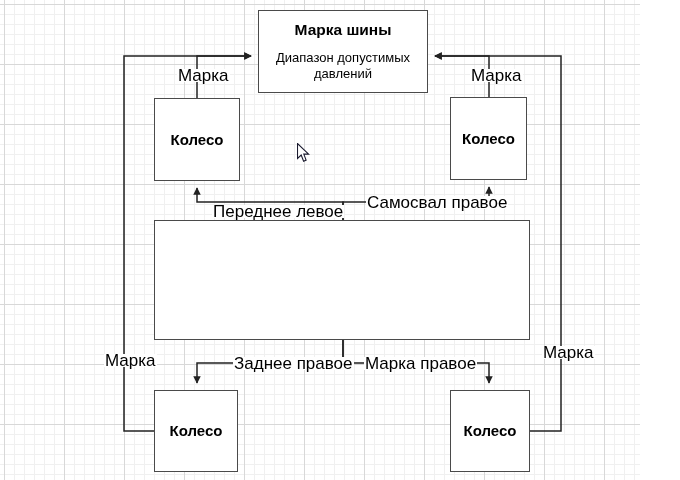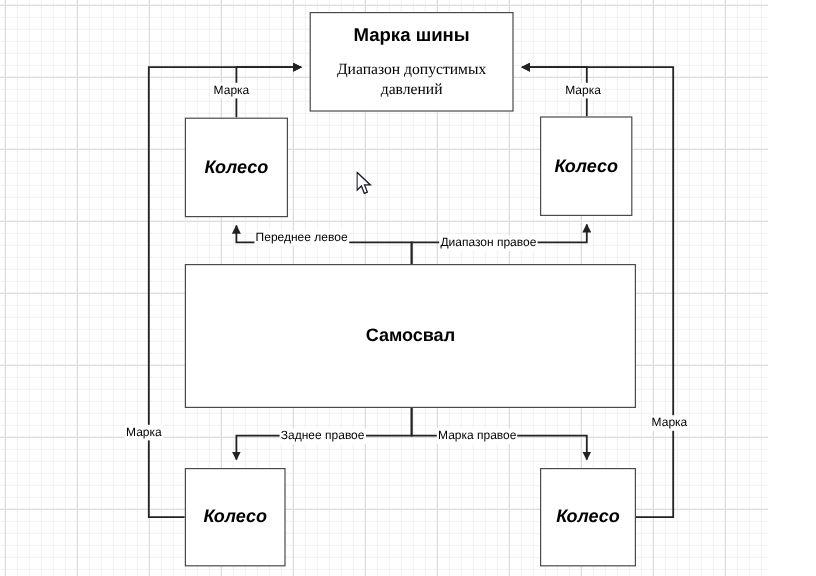--- a/index.html
+++ b/index.html
@@ -53,7 +53,7 @@
     font-weight: normal;
   }
   #node-tire-brand .title { font-size: 15.5px; }
-  #node-tire-brand .sub { margin-top: 11px; font-family: Liberation Serif, serif; }
+  #node-tire-brand .sub { margin-top: 11px; }
   #node-truck .title { font-size: 15px; }
   #node-truck .sub-group { margin-top: 16px; }
   .wheel .title { font-size: 15px; font-style: italic; }

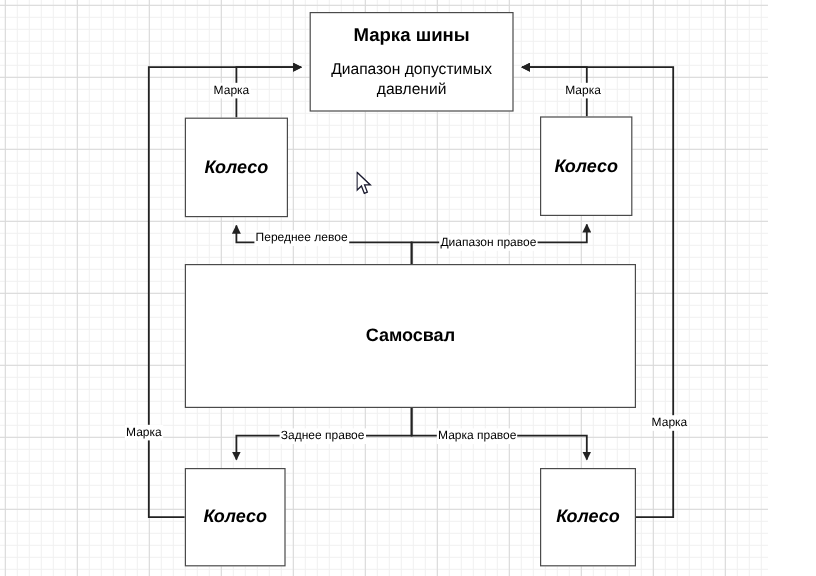--- a/index.html
+++ b/index.html
@@ -60,7 +60,7 @@
   .edge-label {
     position: absolute;
     background: #ffffff;
-    font-size: 10px;
+    font-size: 17px;
     line-height: 13px;
     color: #000000;
     white-space: nowrap;

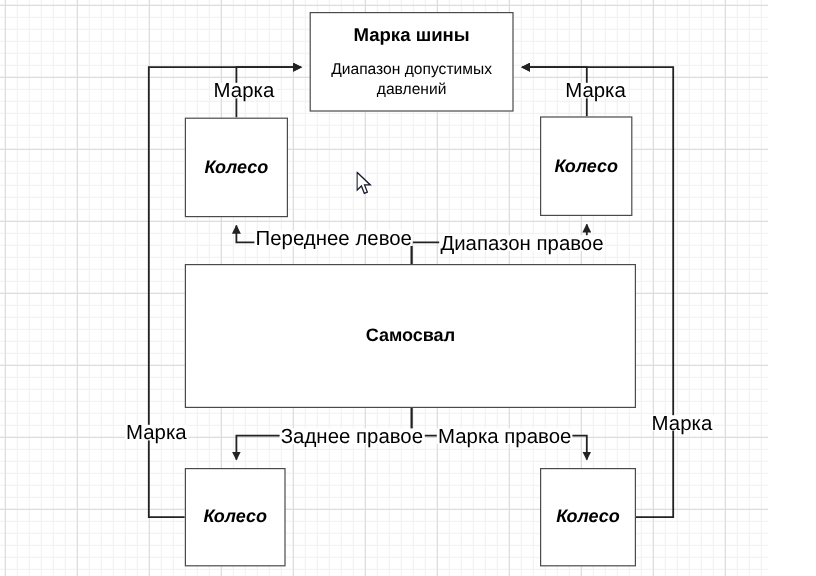--- a/index.html
+++ b/index.html
@@ -56,7 +56,7 @@
   #node-tire-brand .sub { margin-top: 11px; }
   #node-truck .title { font-size: 15px; }
   #node-truck .sub-group { margin-top: 16px; }
-  .wheel .title { font-size: 15px; font-style: italic; }
+  .wheel .title { font-size: 15px; }
   .edge-label {
     position: absolute;
     background: #ffffff;

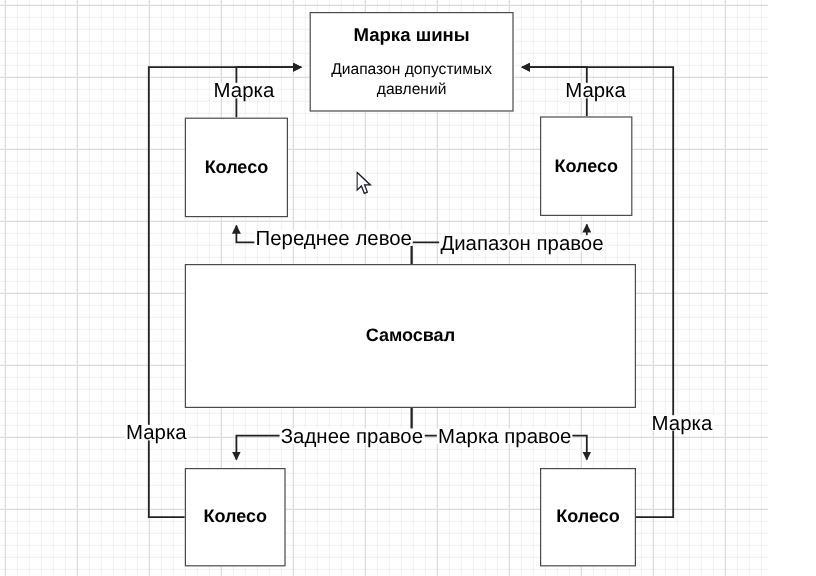--- a/index.html
+++ b/index.html
@@ -150,7 +150,7 @@
 
   <div class="edge-label" style="left:542px; top:346px;">Марка</div>
 
-  <div class="edge-label" style="left:212px; top:192px;">Переднее левое</div>
+  <div class="edge-label" style="left:212px; top:205px;">Переднее левое</div>
 
   <div class="edge-label" style="left:366px; top:196px;">Диапазон правое</div>
 

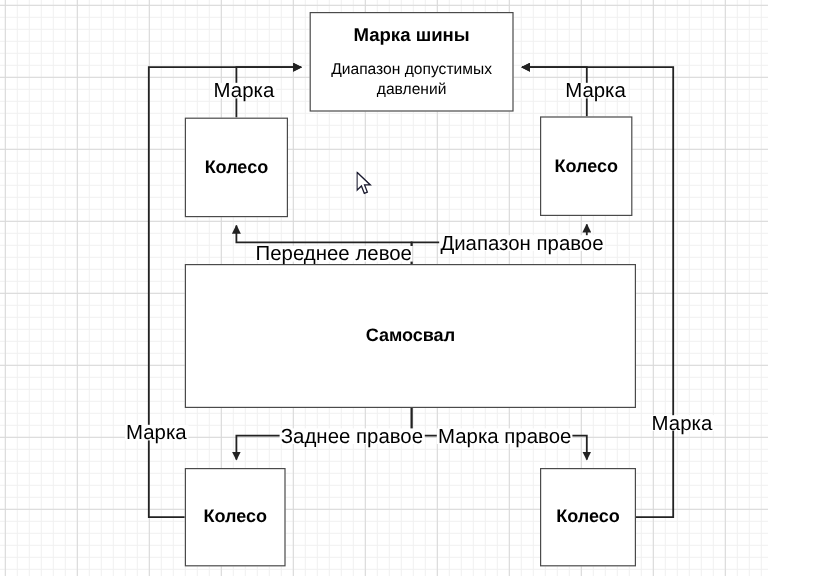--- a/index.html
+++ b/index.html
@@ -152,7 +152,7 @@
 
   <div class="edge-label" style="left:212px; top:205px;">Переднее левое</div>
 
-  <div class="edge-label" style="left:366px; top:196px;">Диапазон правое</div>
+  <div class="edge-label" style="left:366px; top:196px;">Самосвал правое</div>
 
   <div class="edge-label" style="left:233px; top:357px;">Заднее правое</div>
 

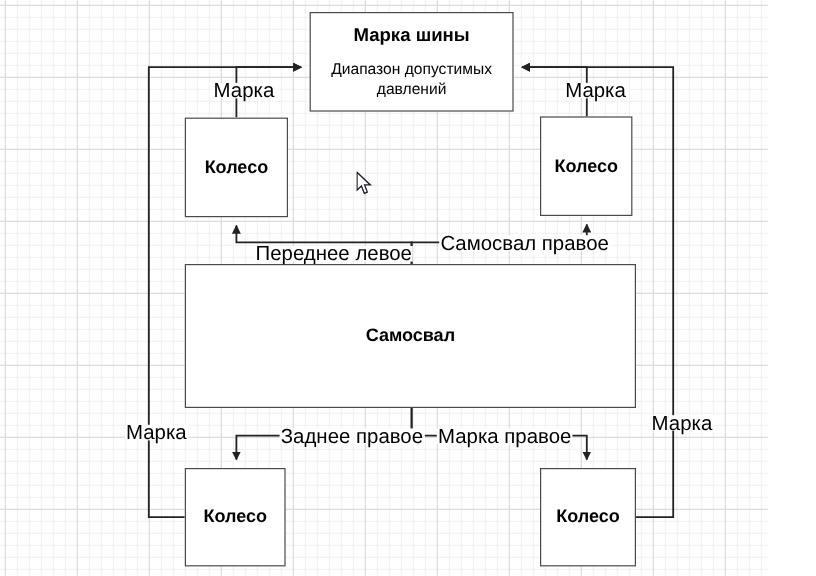--- a/index.html
+++ b/index.html
@@ -123,7 +123,6 @@
   </div>
 
   <div class="node" id="node-truck" style="left:154px; top:220px; width:376px; height:120px;">
-    <div class="title">Самосвал</div>
   </div>
 
   <div class="node wheel" id="node-wheel-front-left" style="left:154px; top:98px; width:86px; height:83px;">

